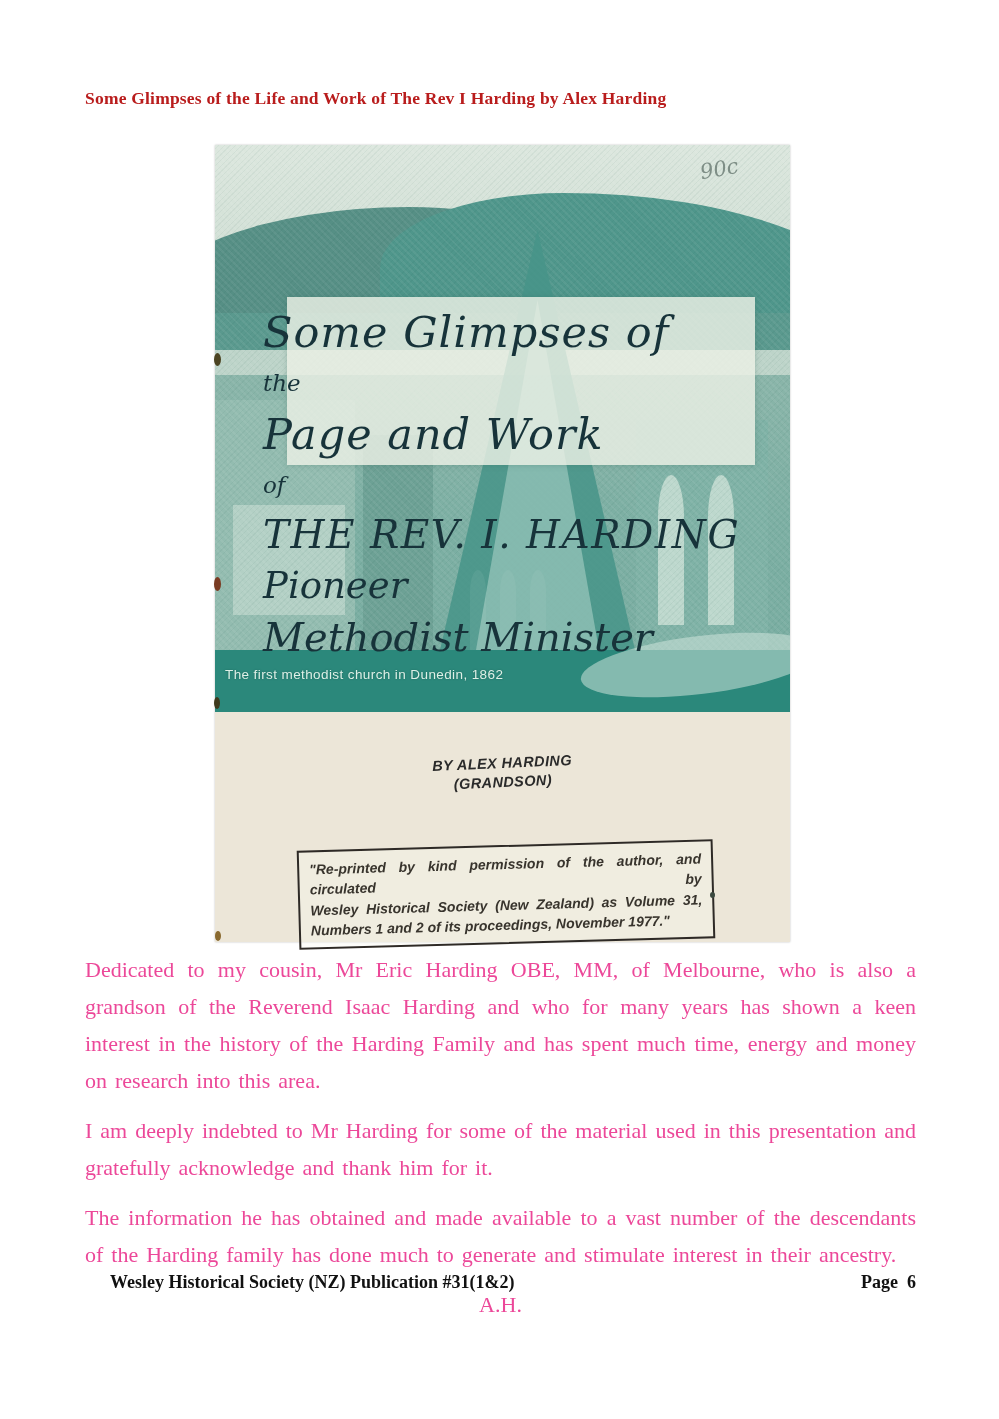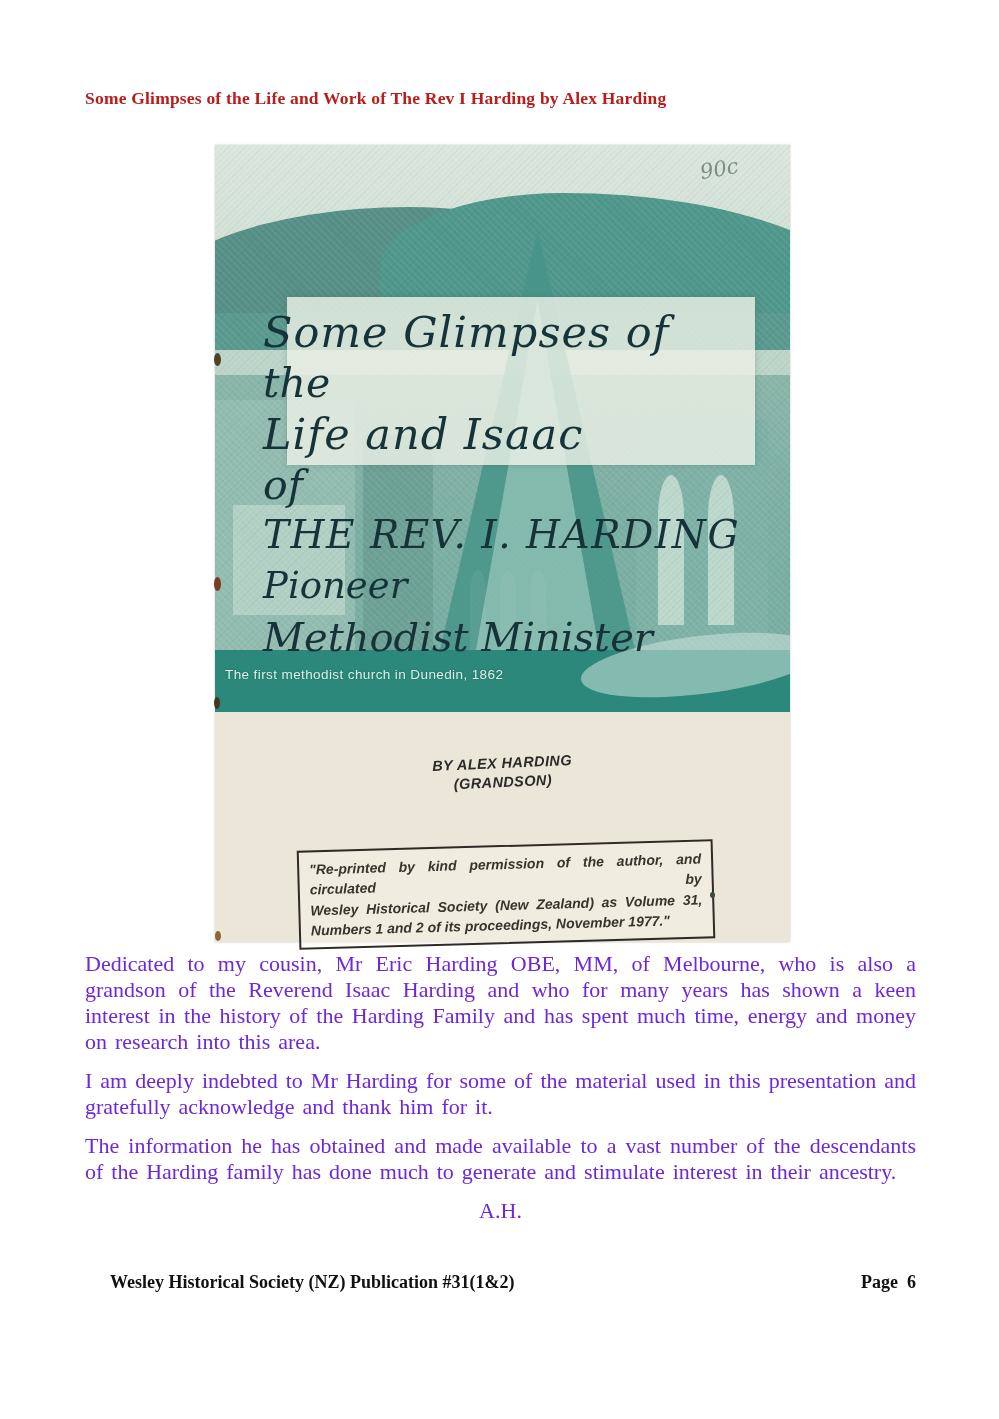--- a/index.html
+++ b/index.html
@@ -49,7 +49,7 @@
   .title-stack{position:absolute;left:48px;right:0;top:160px;z-index:3;text-align:left;
          font-family:"DejaVu Serif",serif;font-style:italic;color:var(--title-ink,#17333a);}
   .t-big{font-size:43px;line-height:54px;letter-spacing:1px;}
-  .t-small{font-size:41px;line-height:48px;}
+  .t-small{font-size:23px;line-height:48px;}
   .t-name{font-size:39px;line-height:52px;letter-spacing:1.5px;}
   .t-sub1{font-size:37px;line-height:50px;}
   .t-sub2{font-size:40px;line-height:52px;}

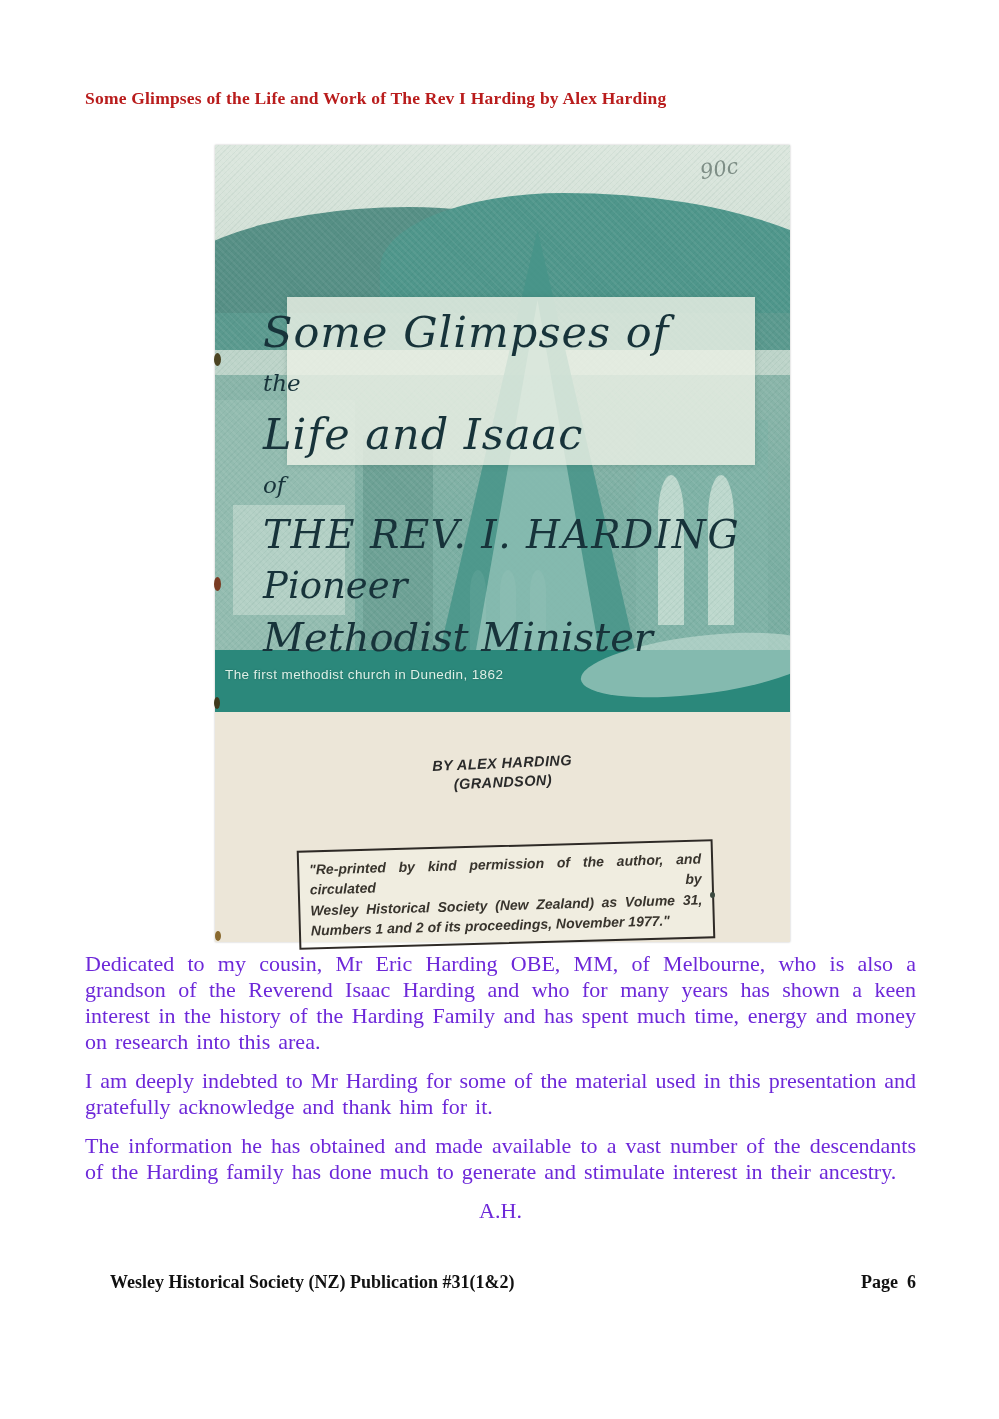--- a/index.html
+++ b/index.html
@@ -115,7 +115,7 @@
     <div class="title-stack">
       <div class="t-big">Some Glimpses of</div>
       <div class="t-small">the</div>
-      <div class="t-big">Life and Isaac</div>
+      <div class="t-big">Page and Work</div>
       <div class="t-small">of</div>
       <div class="t-name">THE REV. I. HARDING</div>
       <div class="t-sub1">Pioneer</div>

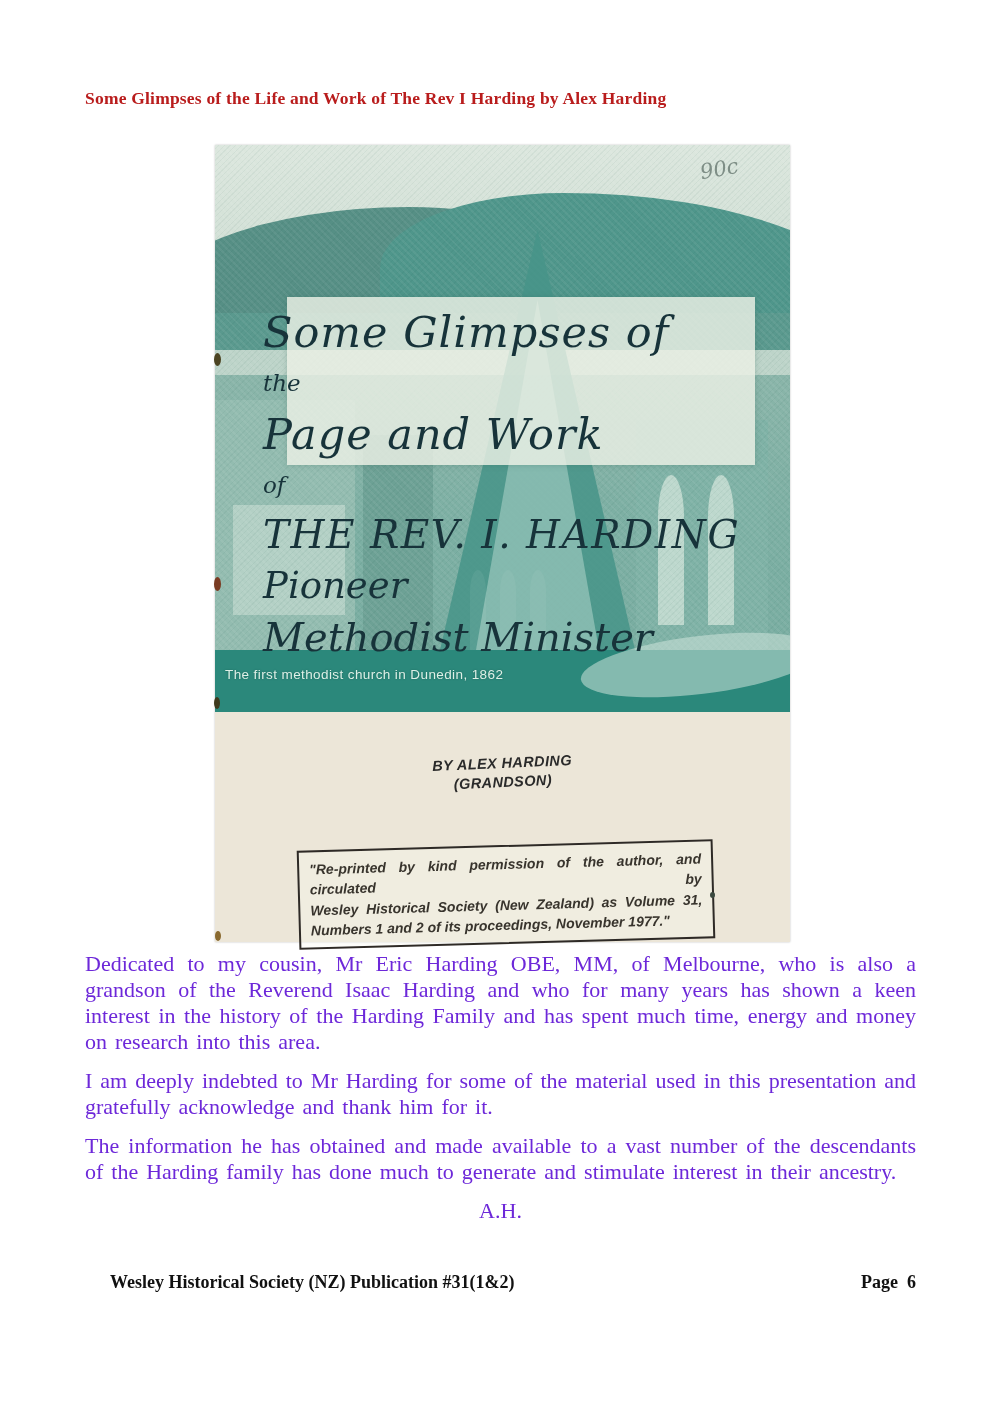--- a/index.html
+++ b/index.html
@@ -67,8 +67,8 @@
   .mark{position:absolute;border-radius:50%;z-index:4;}
 
   
-  .body-text{position:absolute;left:85px;top:951px;width:831px;font-size:22px;line-height:26px;
-         word-spacing:2.5px;color:#6d28d9;}
+  .body-text{position:absolute;left:85px;top:951px;width:831px;font-size:22px;line-height:37px;
+         word-spacing:2.5px;color:#ec4899;}
   .body-text p{margin:0 0 13px 0;text-align:justify;}
   .signature{margin-top:2px;font-size:22px;text-align:center;}
 

